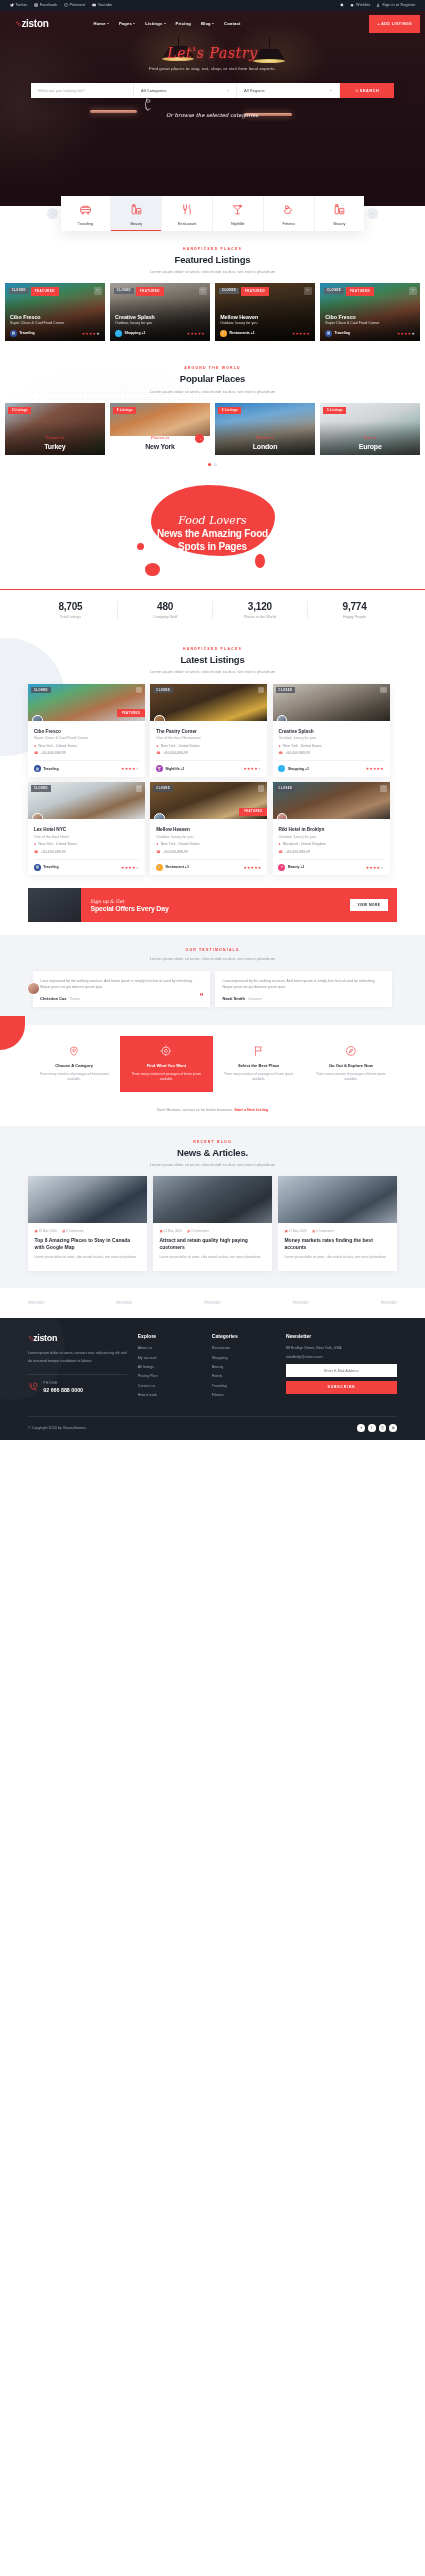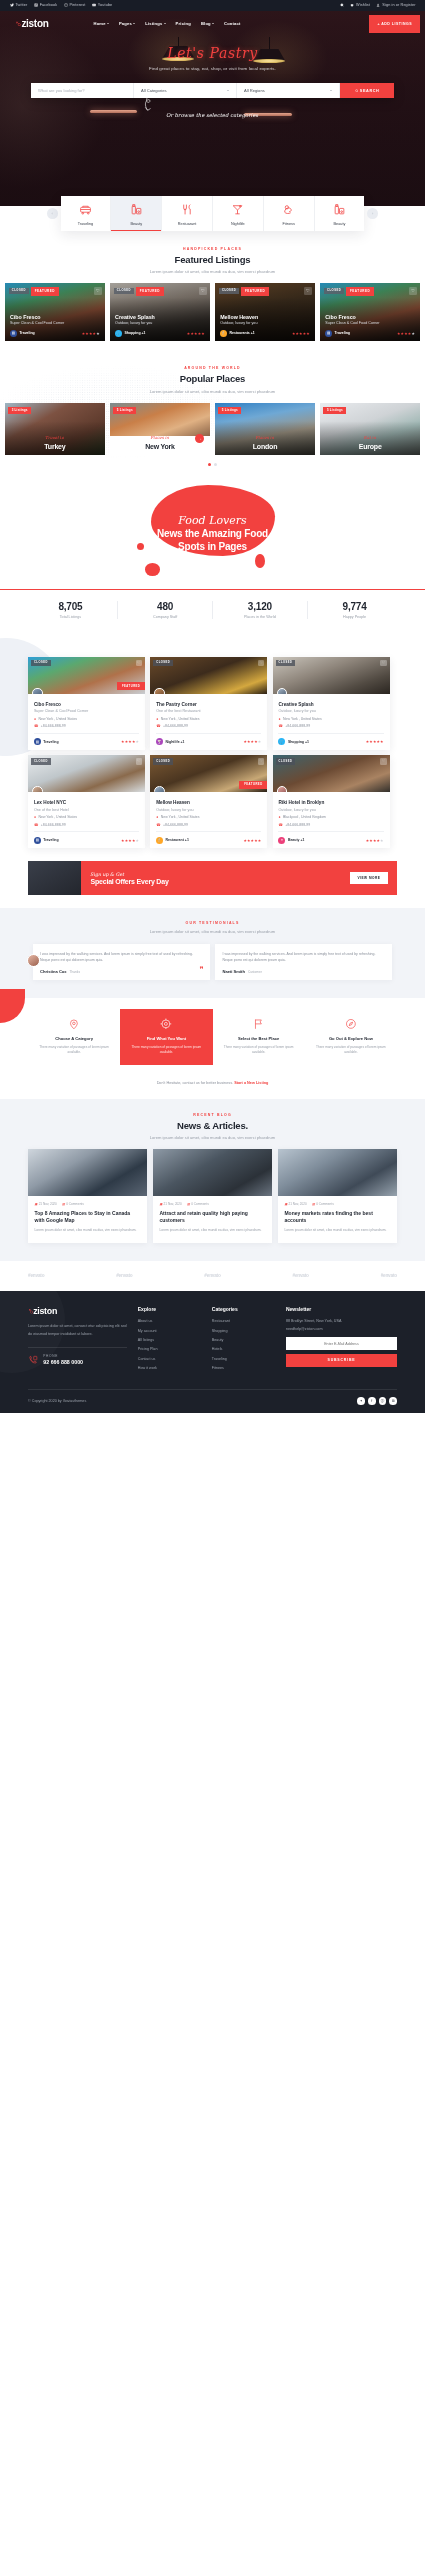--- a/index.html
+++ b/index.html
@@ -681,6 +681,11 @@
 
   <div class="latestsec sec">
     <div class="blob-l"></div>
+    <div style="position:relative;z-index:2;">
+      <div class="kicker">HANDPICKED PLACES</div>
+      <h2>Latest Listings</h2>
+      <div class="secsub">Lorem ipsum dolor sit amet, cibo mundi ea duo, vim exerci phaedrum</div>
+    </div>
 
     <div class="lcards">
 

